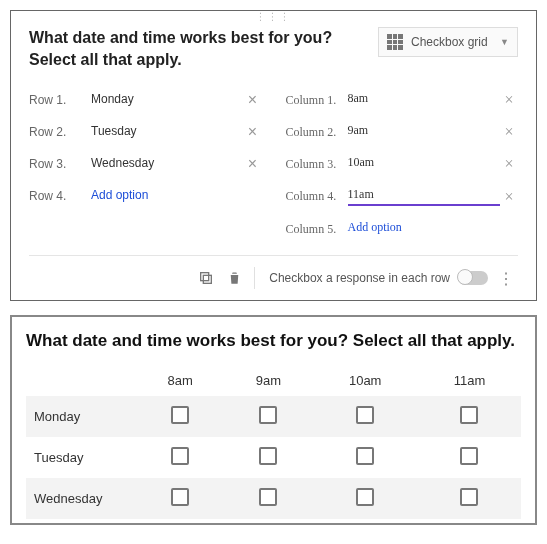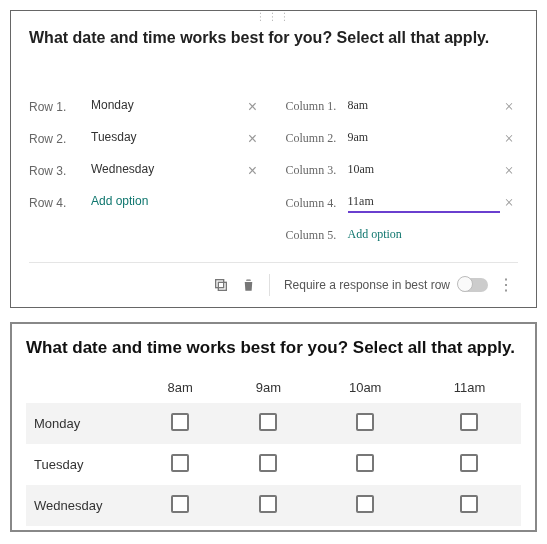--- a/index.html
+++ b/index.html
@@ -120,6 +120,21 @@
 
   <div class="q-header">
     <div class="q-title">What date and time works best for you? Select all that apply.</div>
+    <div class="type-select">
+      <span class="grid-ic">
+        <span></span>
+          <span></span>
+          <span></span>
+          <span></span>
+          <span></span>
+          <span></span>
+          <span></span>
+          <span></span>
+          <span></span>
+      </span>
+      <span class="label">Checkbox grid</span>
+      <span class="caret">▼</span>
+    </div>
   </div>
 
   <div class="cols2">

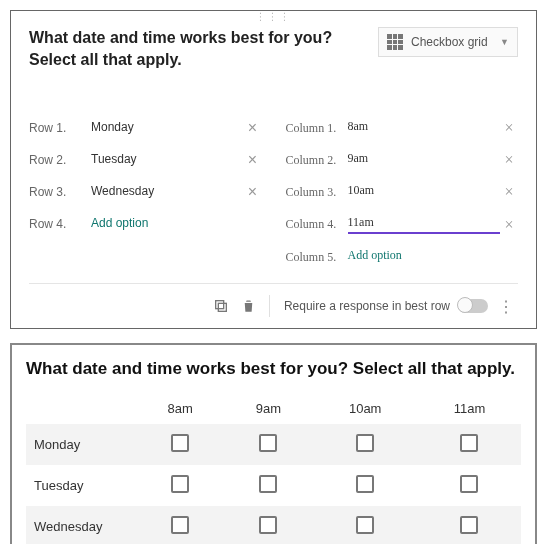--- a/index.html
+++ b/index.html
@@ -43,7 +43,7 @@
   .type-select .caret { font-size: 9px; color: #888; margin-left: 8px; }
 
   .cols2 { display: flex; margin-top: 14px; }
-  .col { flex: 1; margin-top: 28px; }
+  .col { flex: 1; }
   .col + .col { margin-left: 24px; font-family: Liberation Serif, serif; }
   .row-line {
     display: flex; align-items: center;

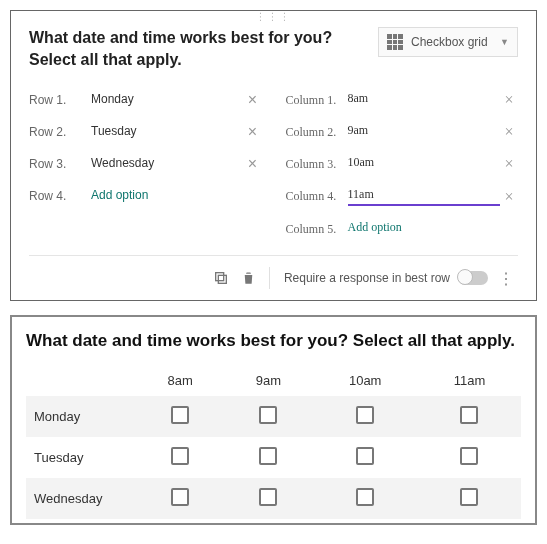--- a/index.html
+++ b/index.html
@@ -56,7 +56,7 @@
     border-bottom: 1px solid transparent;
     padding-bottom: 2px;
   }
-  .row-line .val.placeholder { color: #0f766e; }
+  .row-line .val.placeholder { color: #1d4ed8; }
   .row-line .val.active { border-bottom: 2px solid #6a3fcf; }
   .row-line .x {
     color: #999; font-size: 16px; width: 18px; text-align: center;

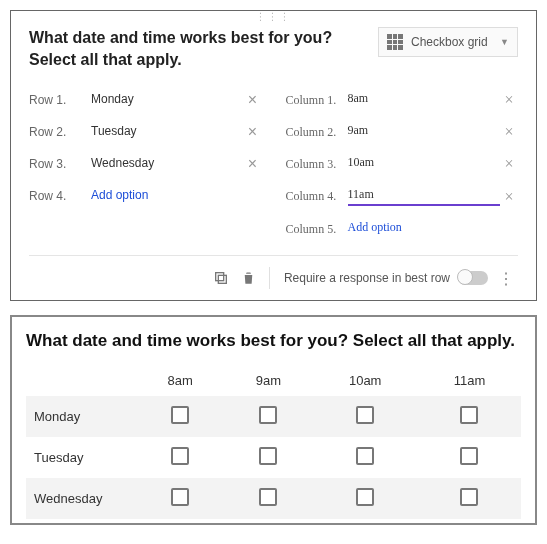--- a/index.html
+++ b/index.html
@@ -204,7 +204,7 @@
       </svg>
     </div>
     <div class="sep"></div>
-    <span class="req-label">Require a response in best row</span>
+    <span class="req-label">Checkbox a response in each row</span>
     <div class="toggle">
       <div class="knob"></div>
     </div>

